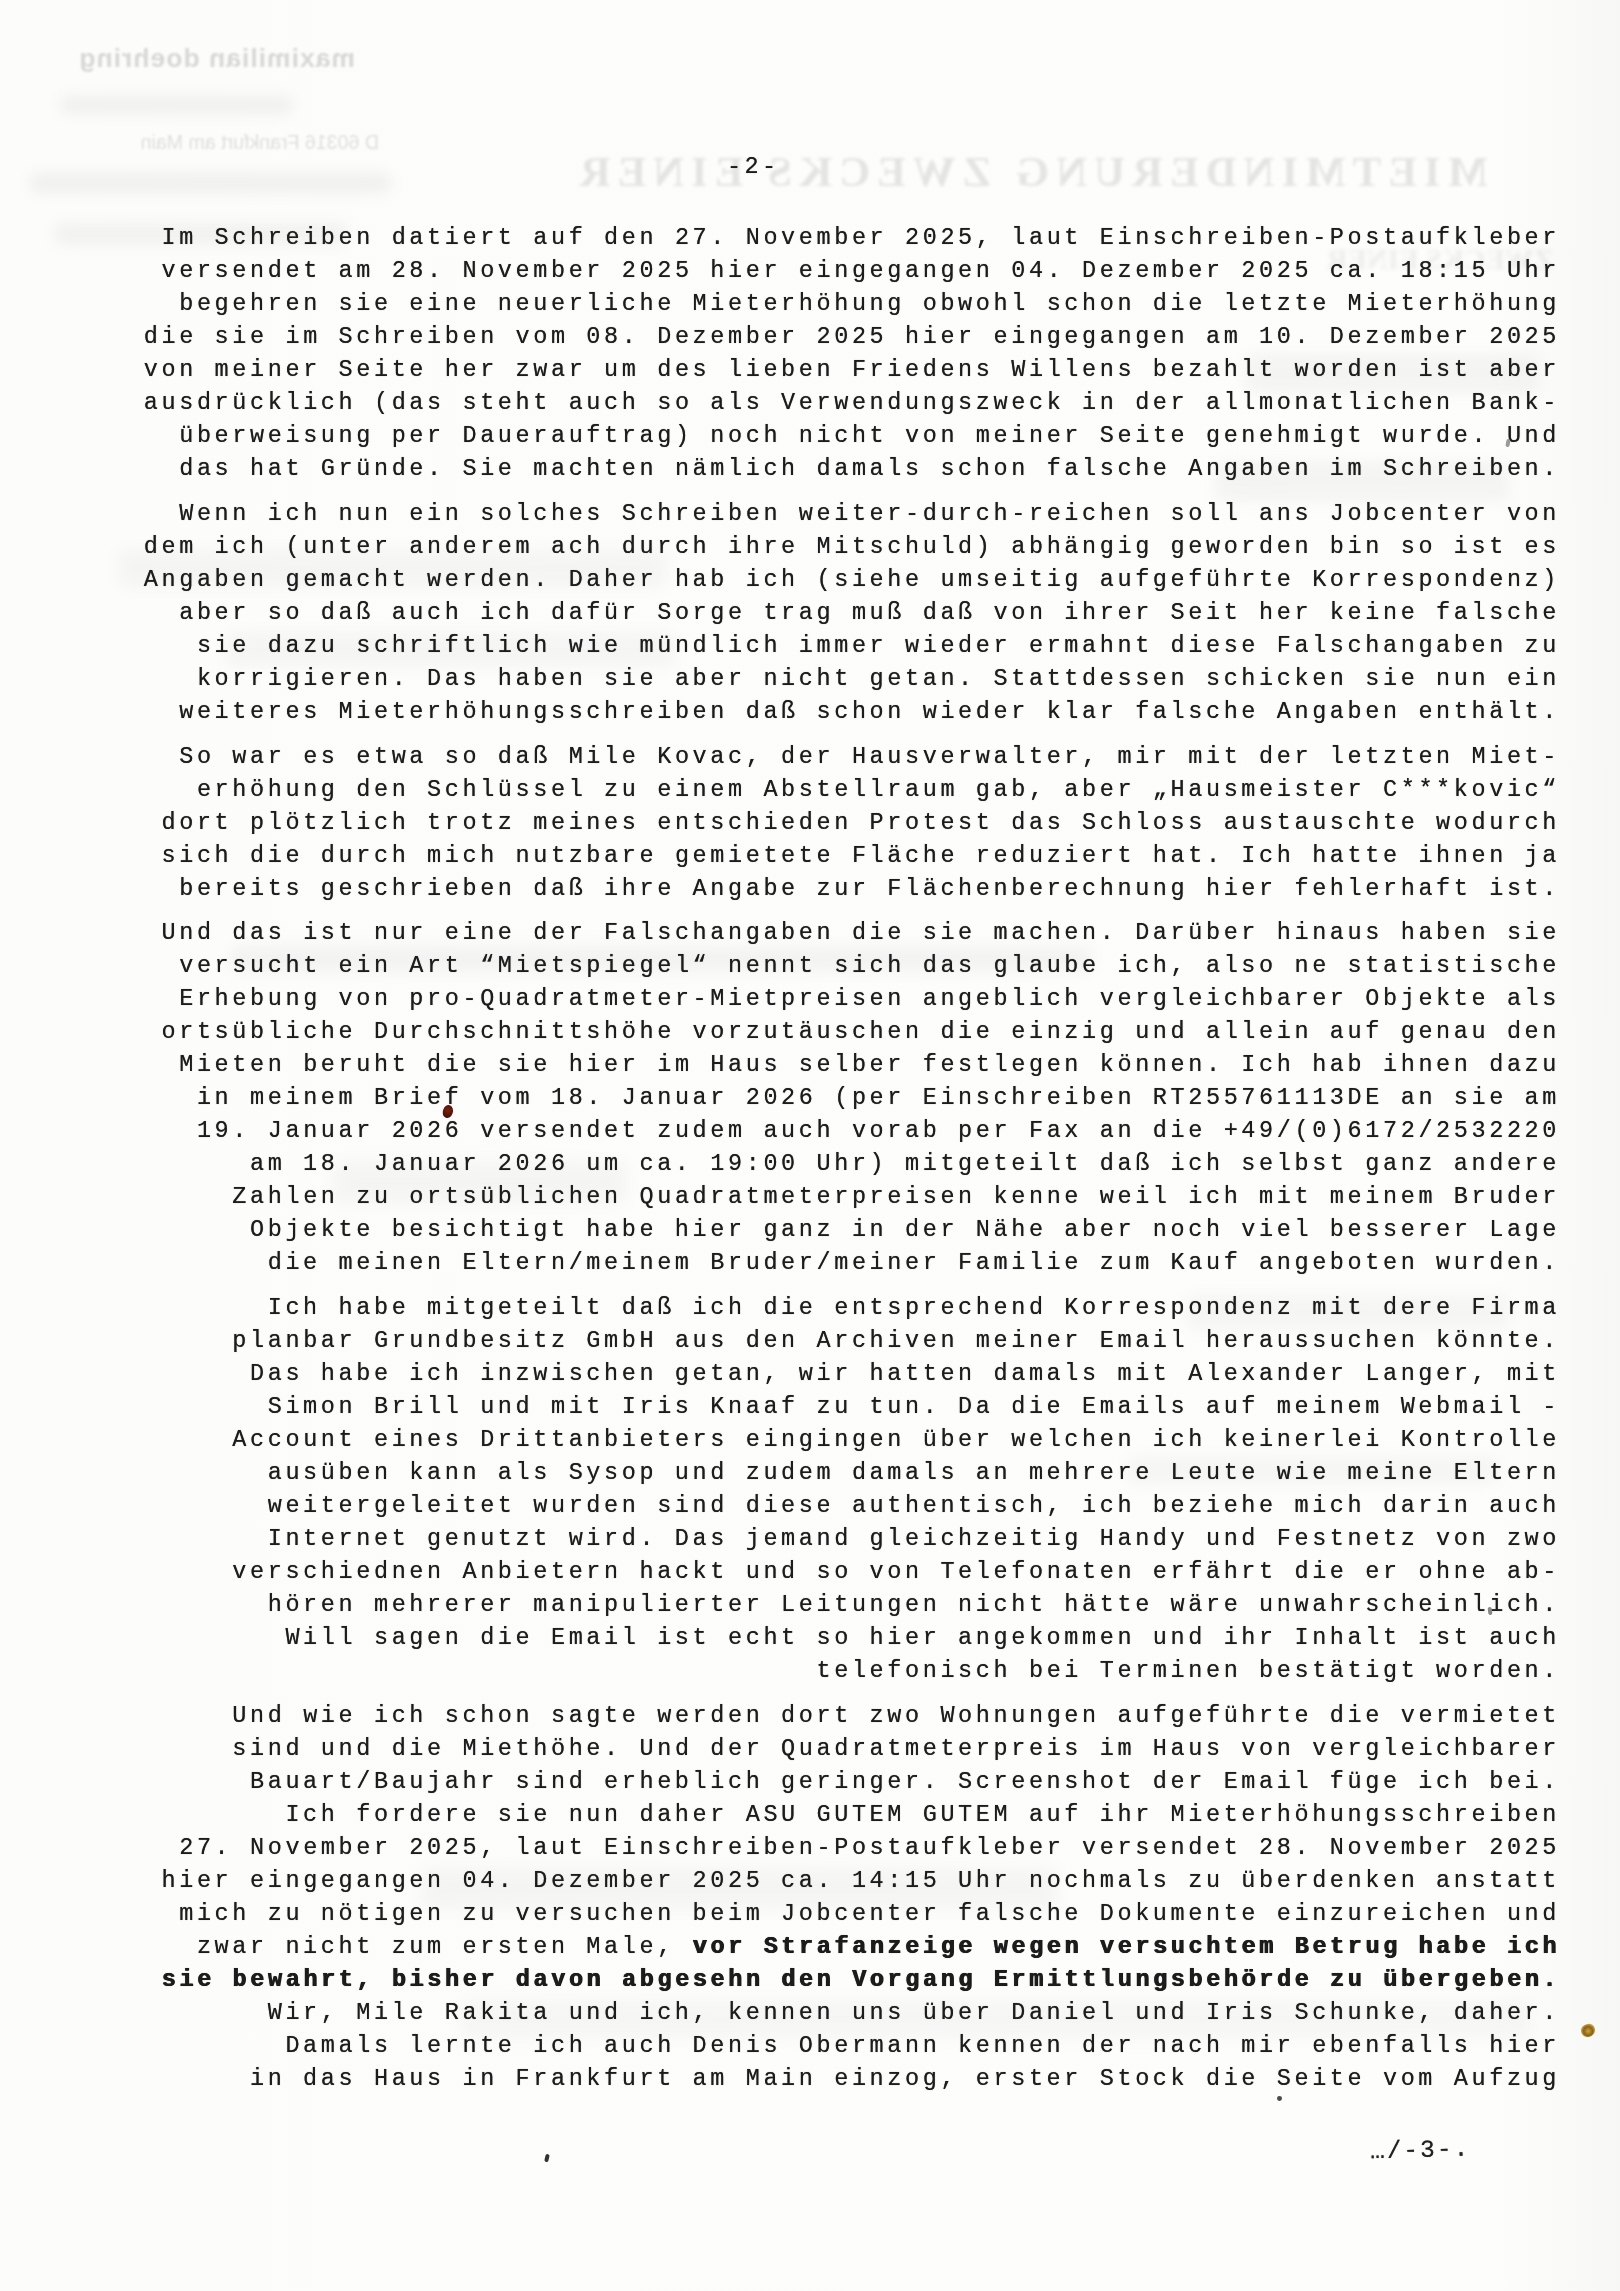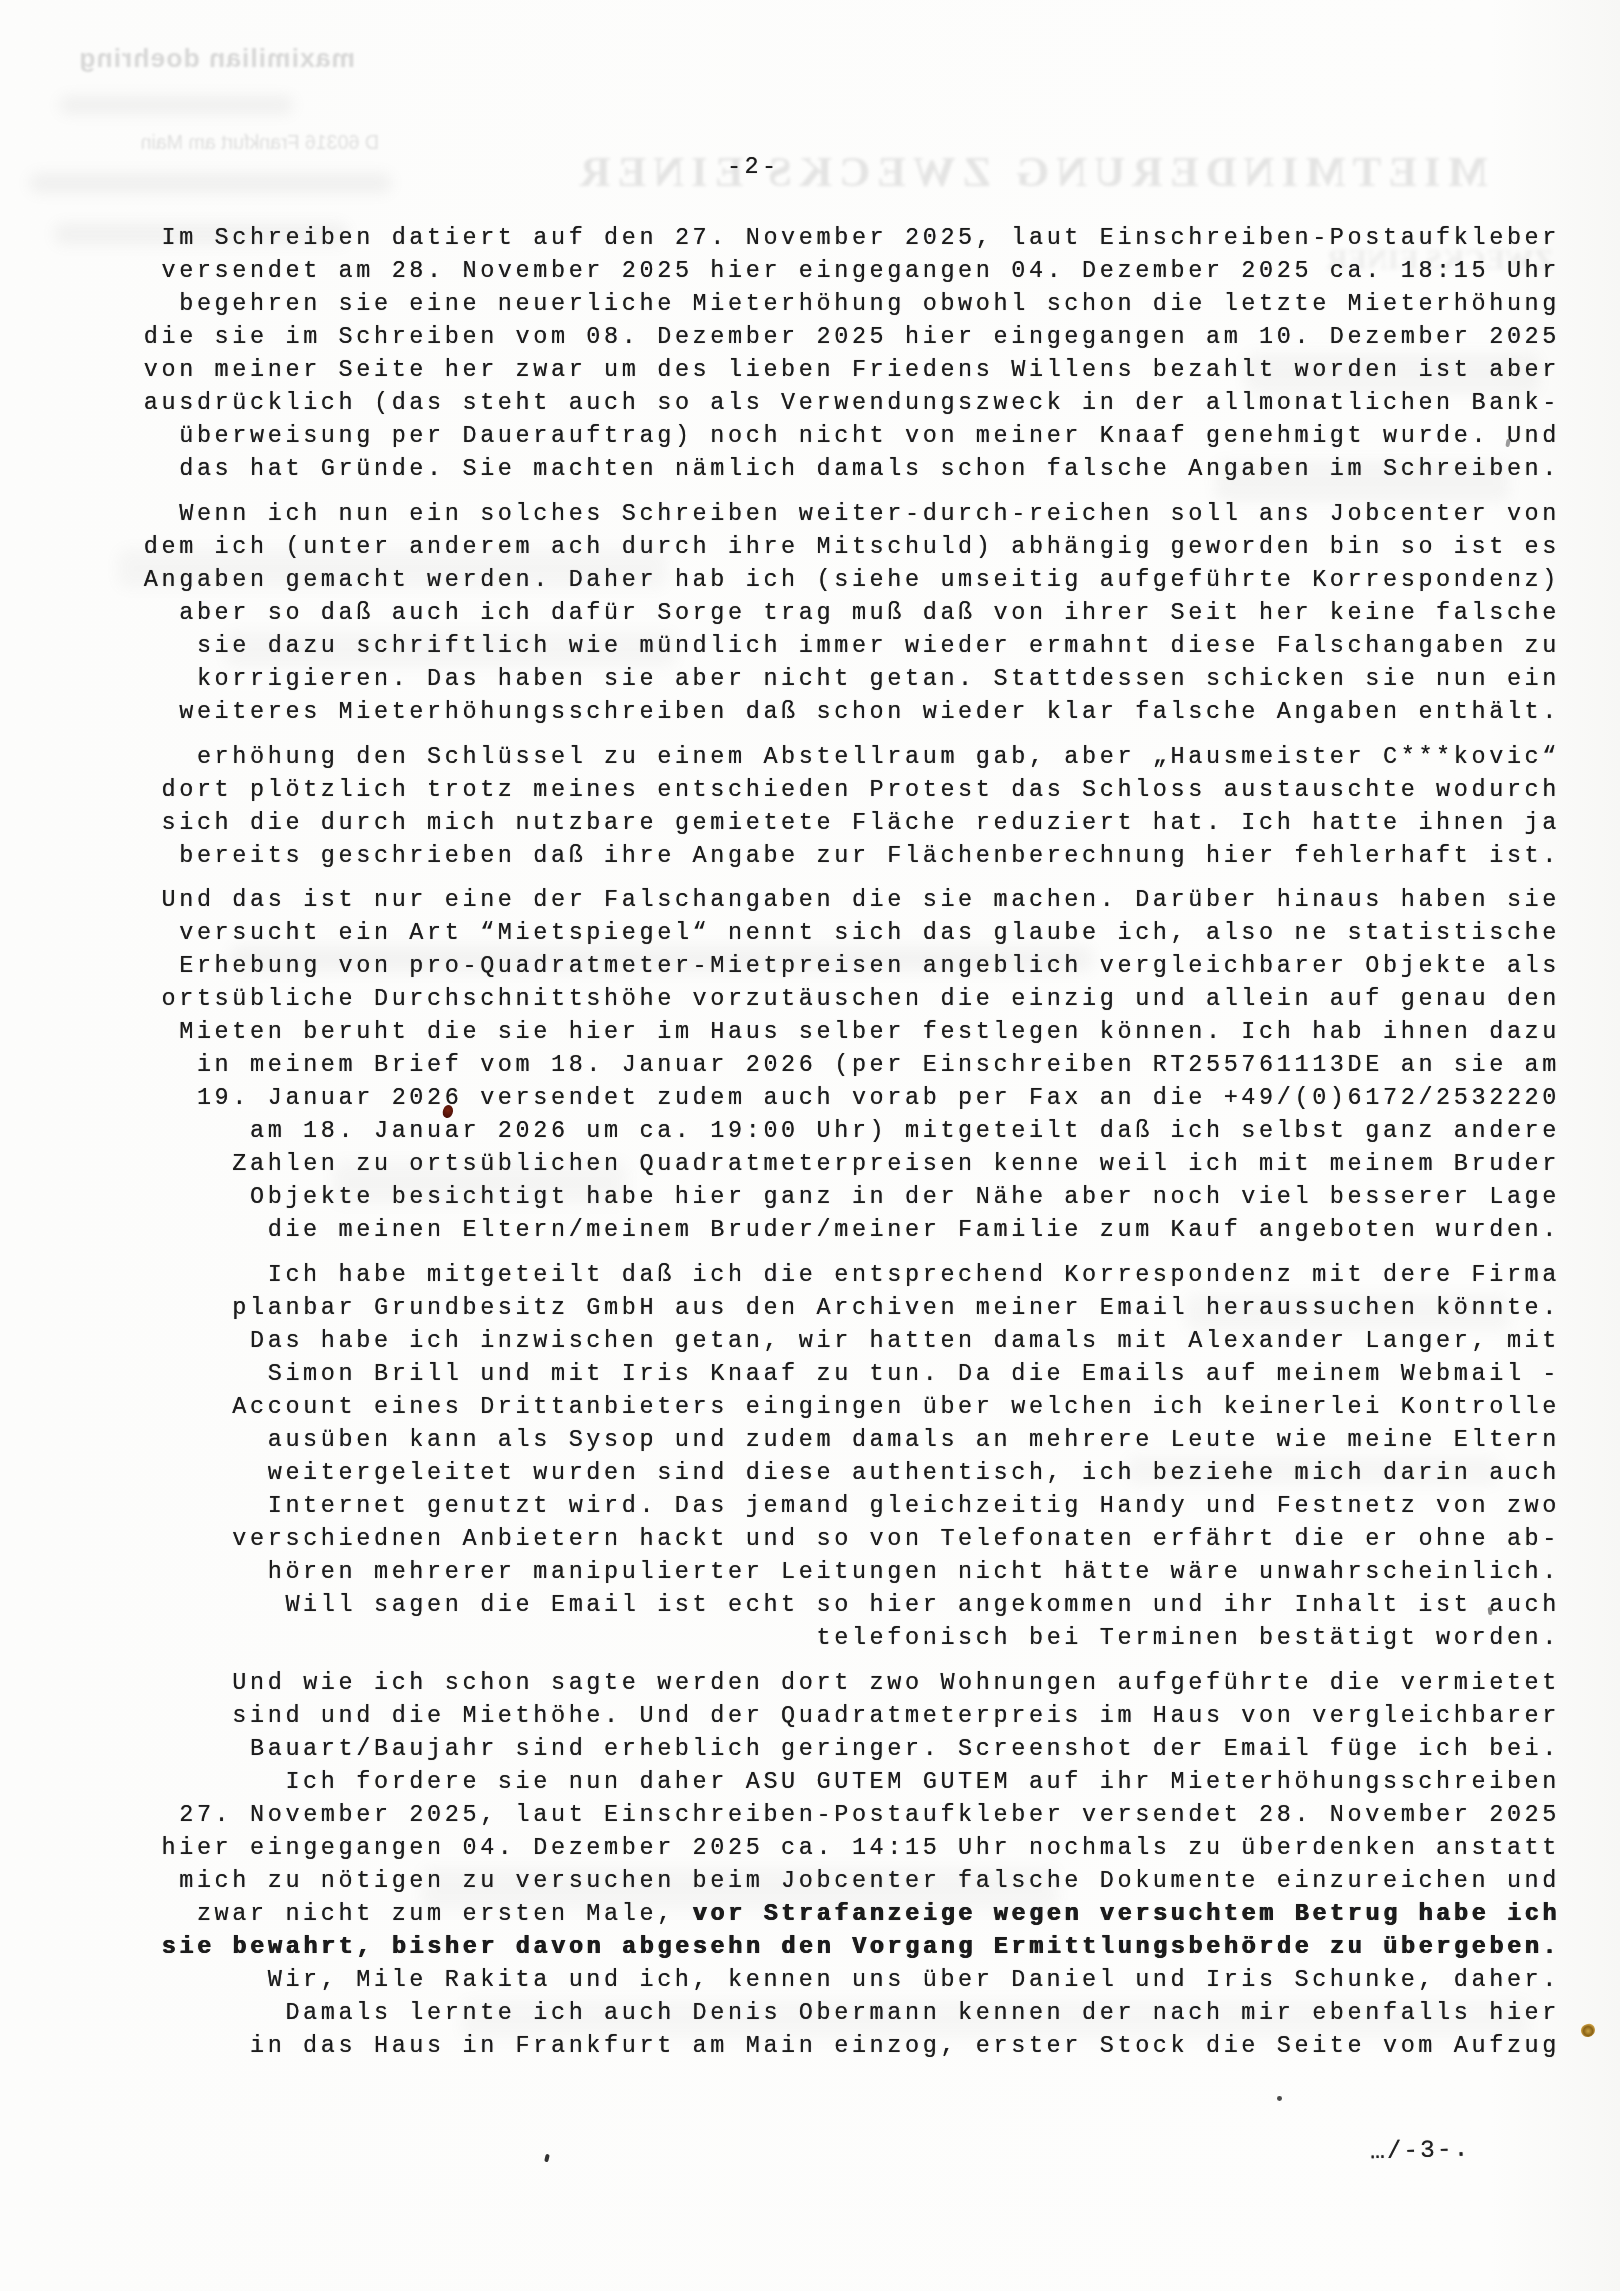--- a/index.html
+++ b/index.html
@@ -88,7 +88,7 @@
         <div class="line"><span>die sie im Schreiben vom 08. Dezember 2025 hier eingegangen am 10. Dezember 2025</span></div>
         <div class="line"><span>von meiner Seite her zwar um des lieben Friedens Willens bezahlt worden ist aber</span></div>
         <div class="line"><span>ausdrücklich (das steht auch so als Verwendungszweck in der allmonatlichen Bank-</span></div>
-        <div class="line"><span>überweisung per Dauerauftrag) noch nicht von meiner Knaaf genehmigt wurde. Und</span></div>
+        <div class="line"><span>überweisung per Dauerauftrag) noch nicht von meiner Seite genehmigt wurde. Und</span></div>
         <div class="line"><span>das hat Gründe. Sie machten nämlich damals schon falsche Angaben im Schreiben.</span></div>
       </div>
       <div class="para">

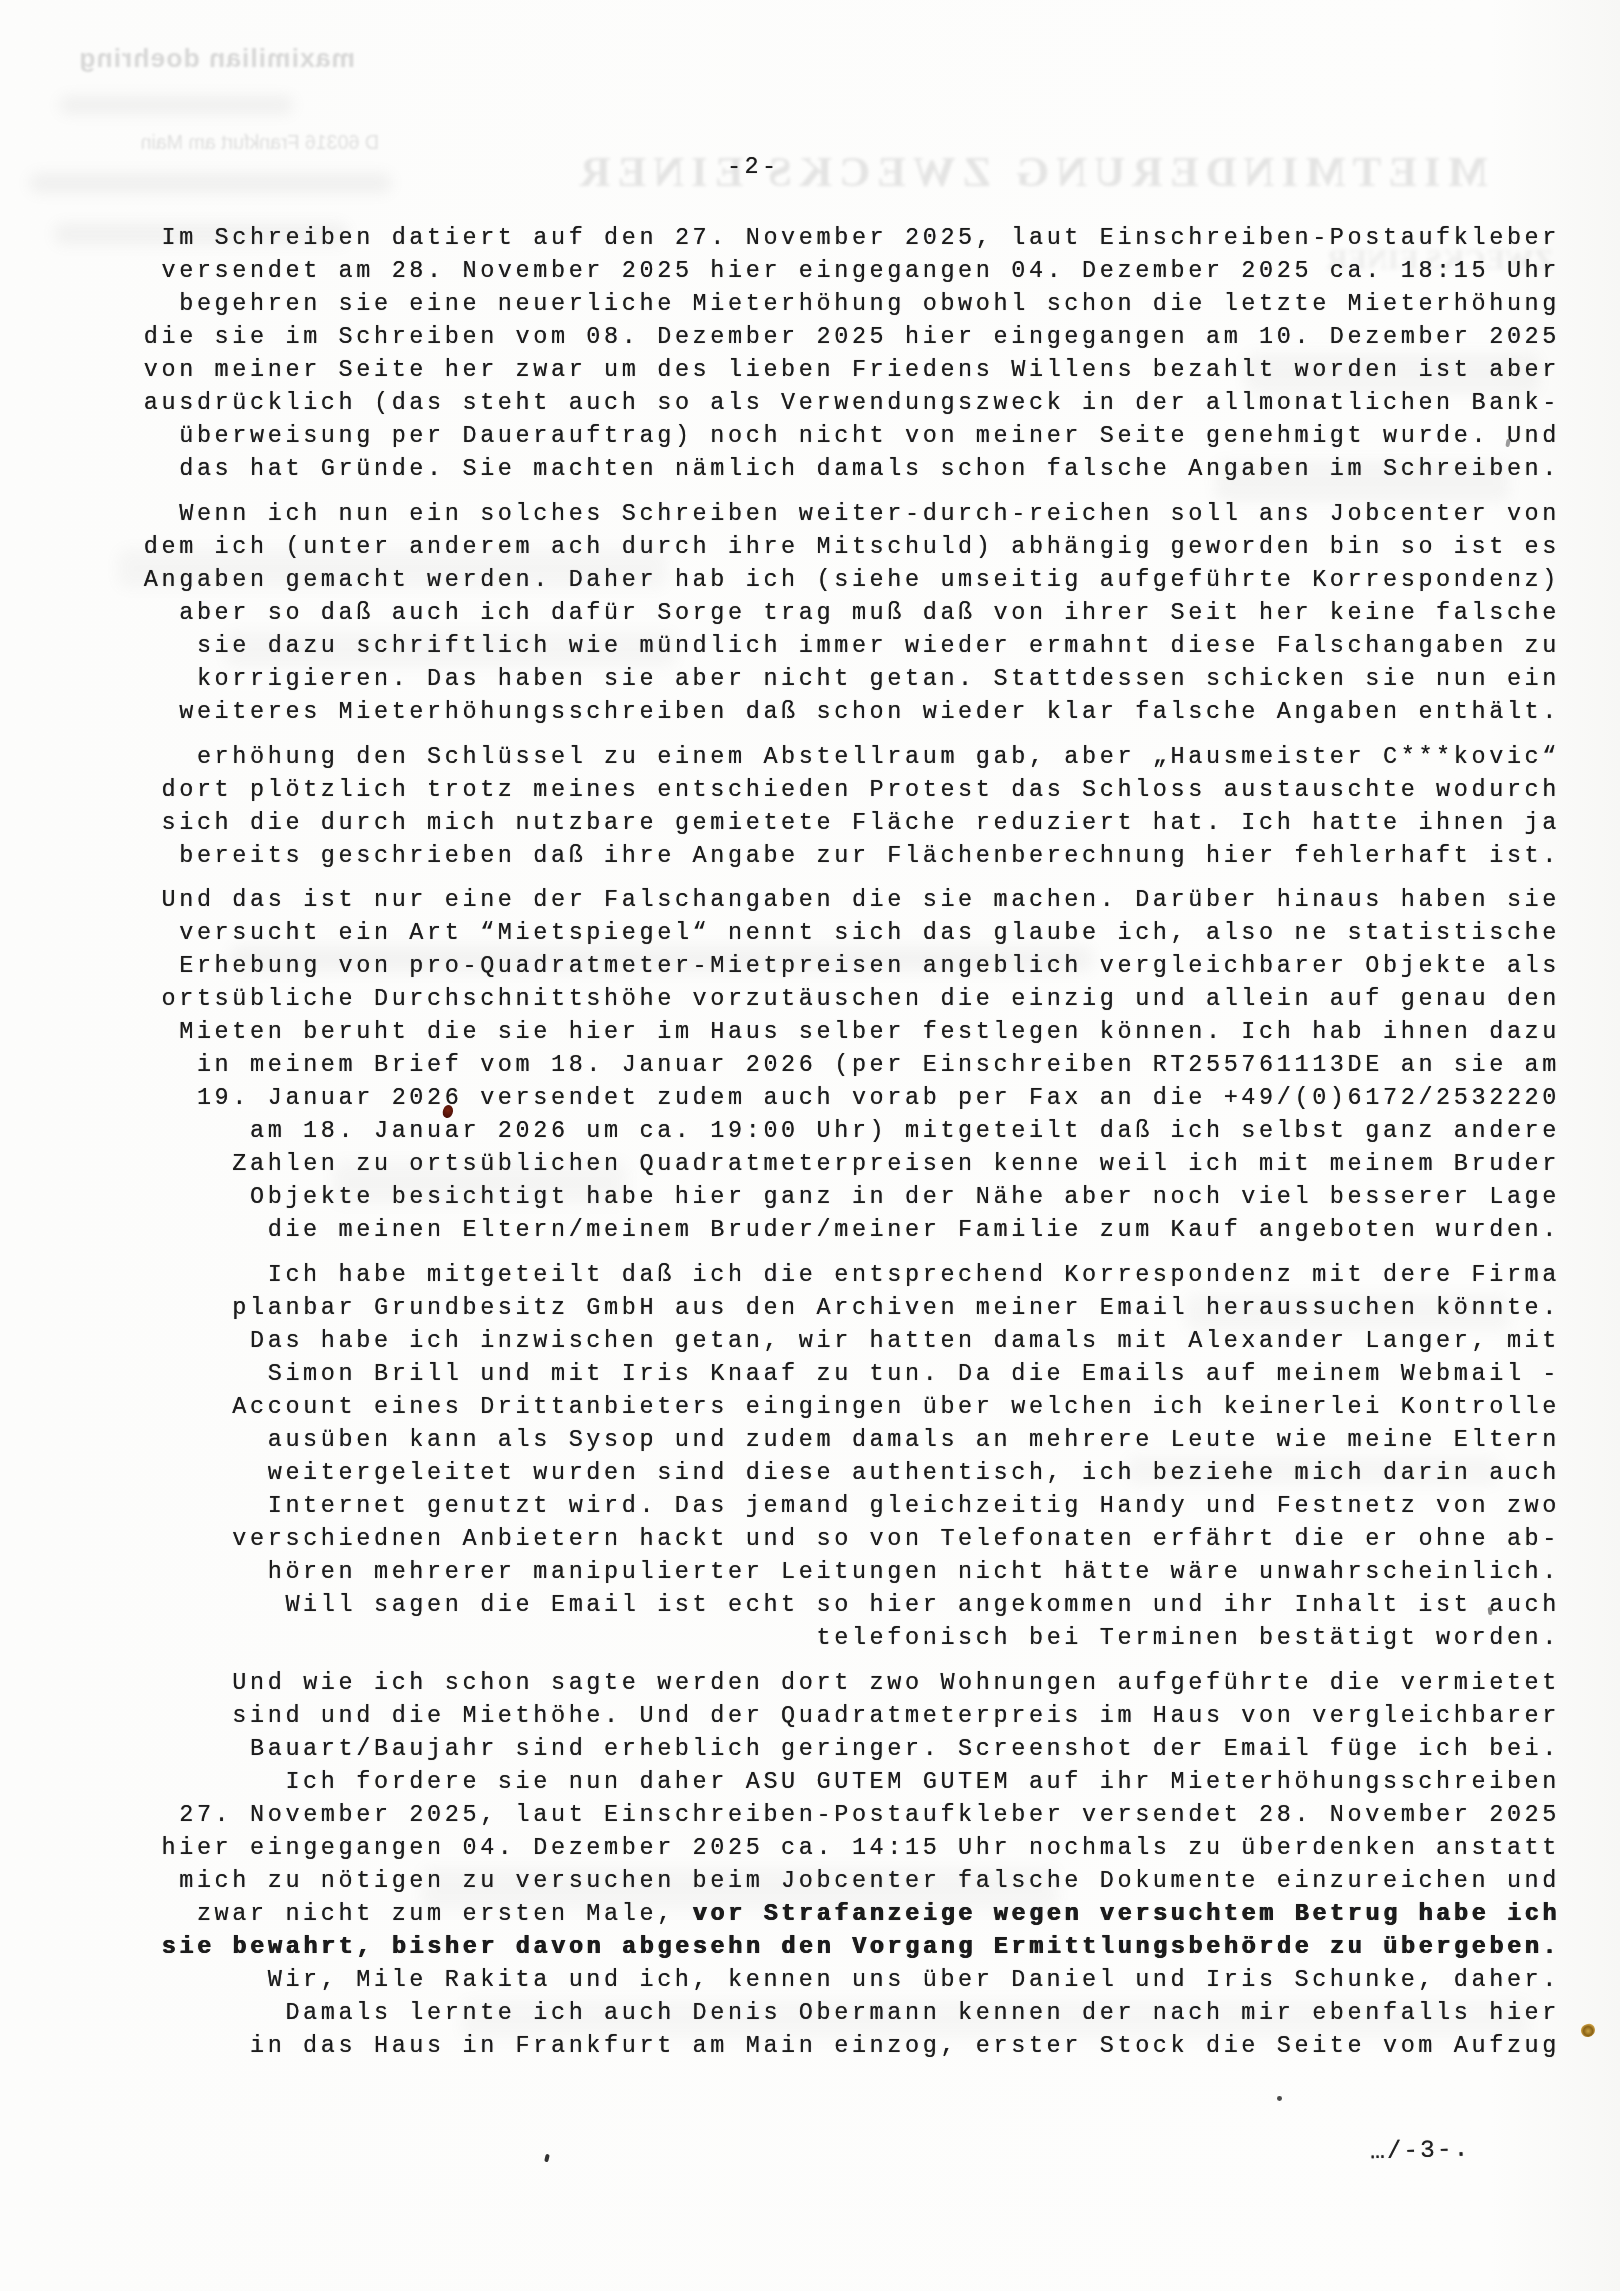--- a/index.html
+++ b/index.html
@@ -101,6 +101,7 @@
         <div class="line"><span>weiteres Mieterhöhungsschreiben daß schon wieder klar falsche Angaben enthält.</span></div>
       </div>
       <div class="para">
+        <div class="line"><span>So war es etwa so daß Mile Kovac, der Hausverwalter, mir mit der letzten Miet-</span></div>
         <div class="line"><span>erhöhung den Schlüssel zu einem Abstellraum gab, aber „Hausmeister C***kovic“</span></div>
         <div class="line"><span>dort plötzlich trotz meines entschieden Protest das Schloss austauschte wodurch</span></div>
         <div class="line"><span>sich die durch mich nutzbare gemietete Fläche reduziert hat. Ich hatte ihnen ja</span></div>

